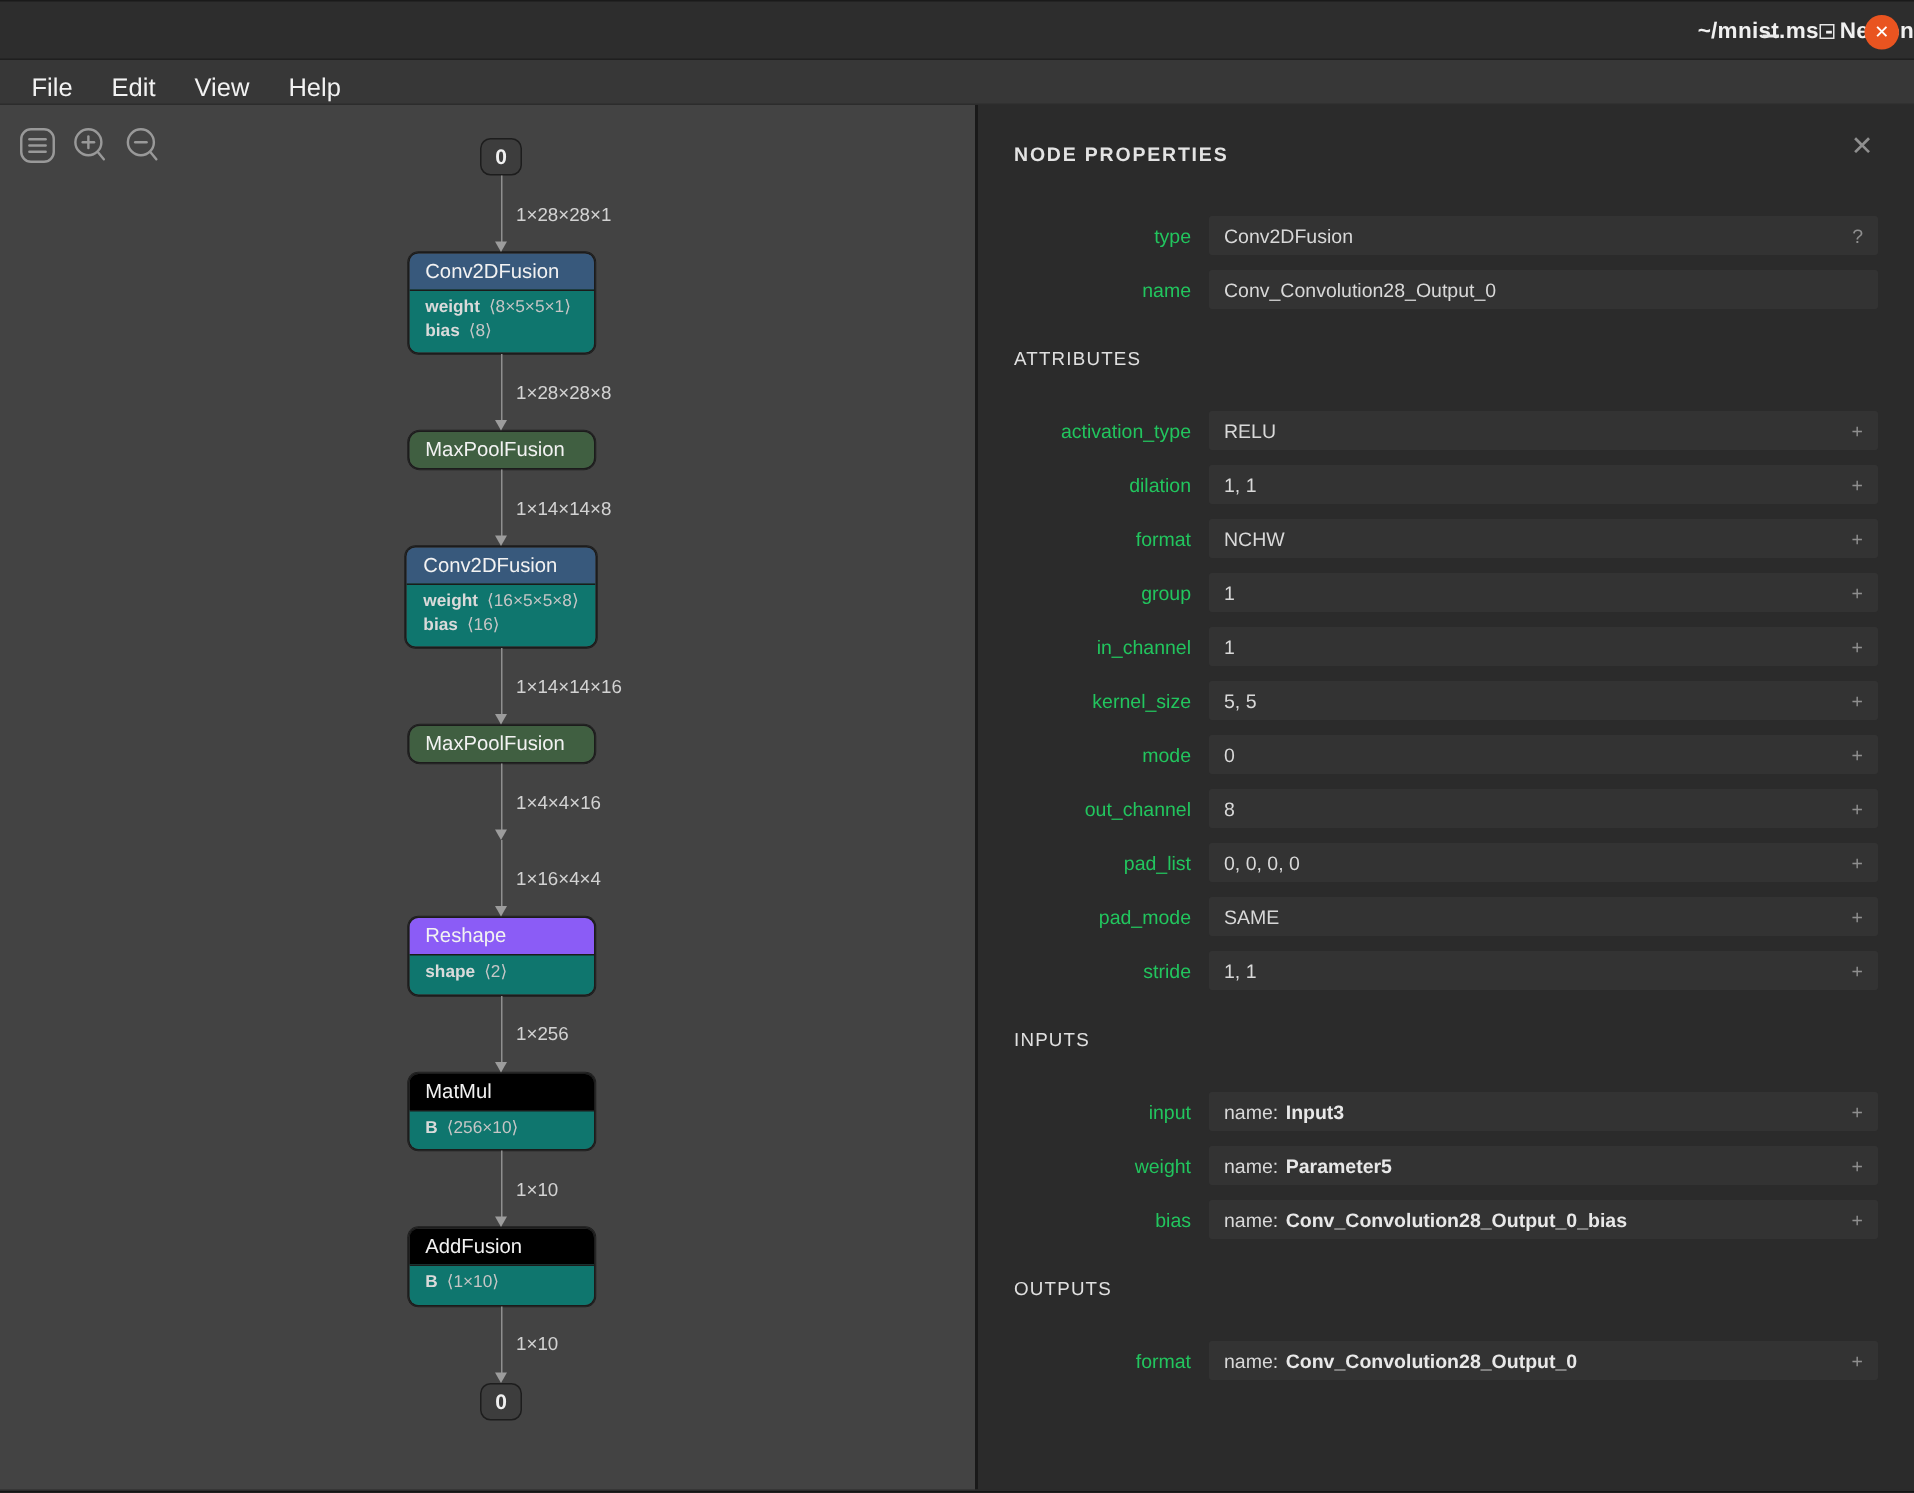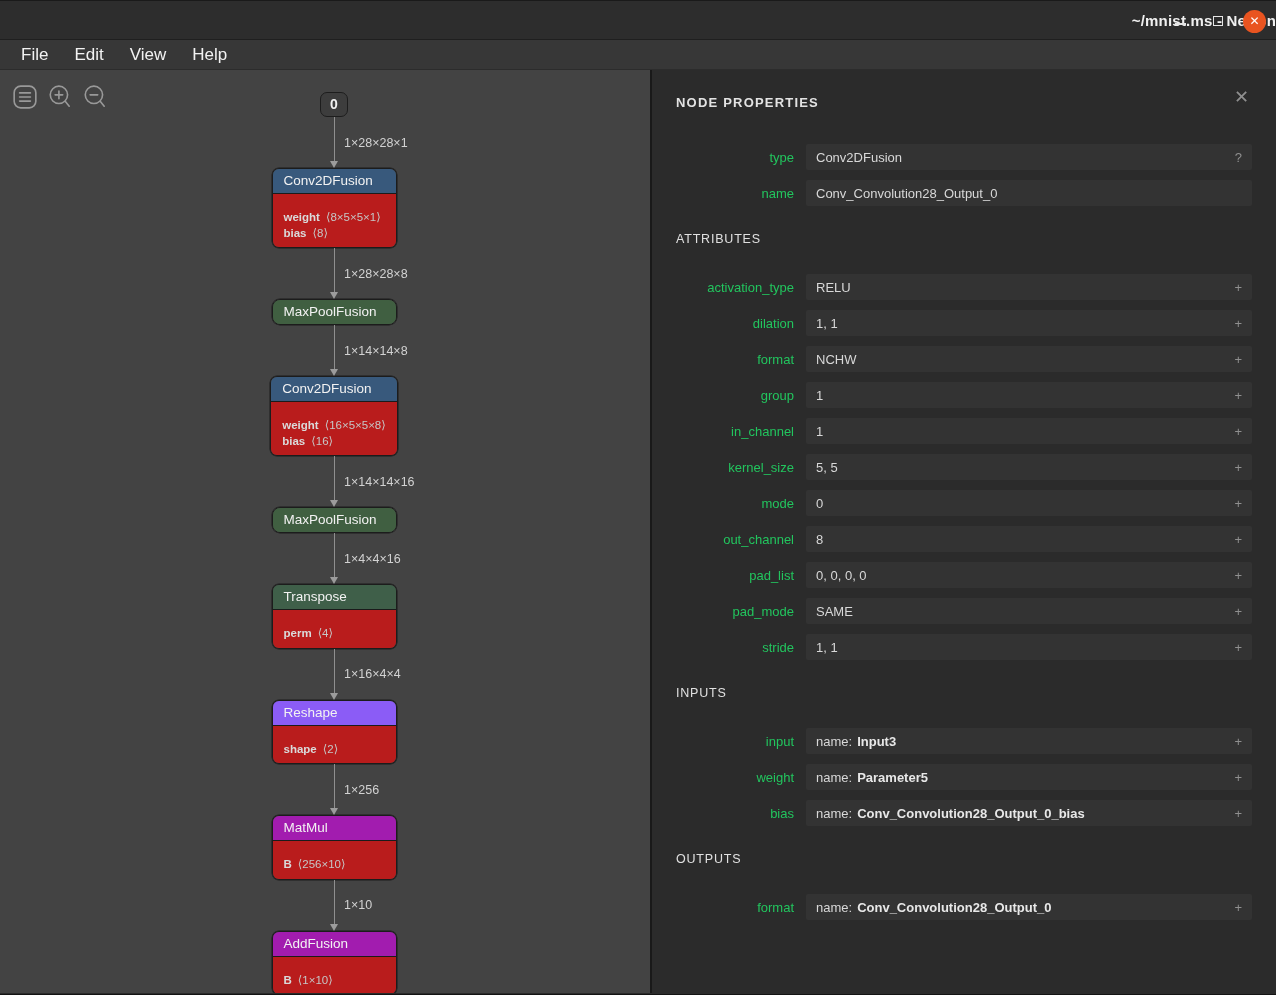--- a/index.html
+++ b/index.html
@@ -23,7 +23,7 @@
   .wbtn.close { background: #e95420; color: #ffffff; font-size: 12px; font-weight: bold; }
   
   .menubar {
-    height: 30px; background: #373737; display: flex; align-items: center;
+    height: 30px; background: #373737; display: flex; align-items: flex-end;
     padding-left: 8px; border-bottom: 1px solid #2c2c2c;
   }
   .menuitem { padding: 0 13px; font-size: 17px; color: #f2f2f2; cursor: default; }

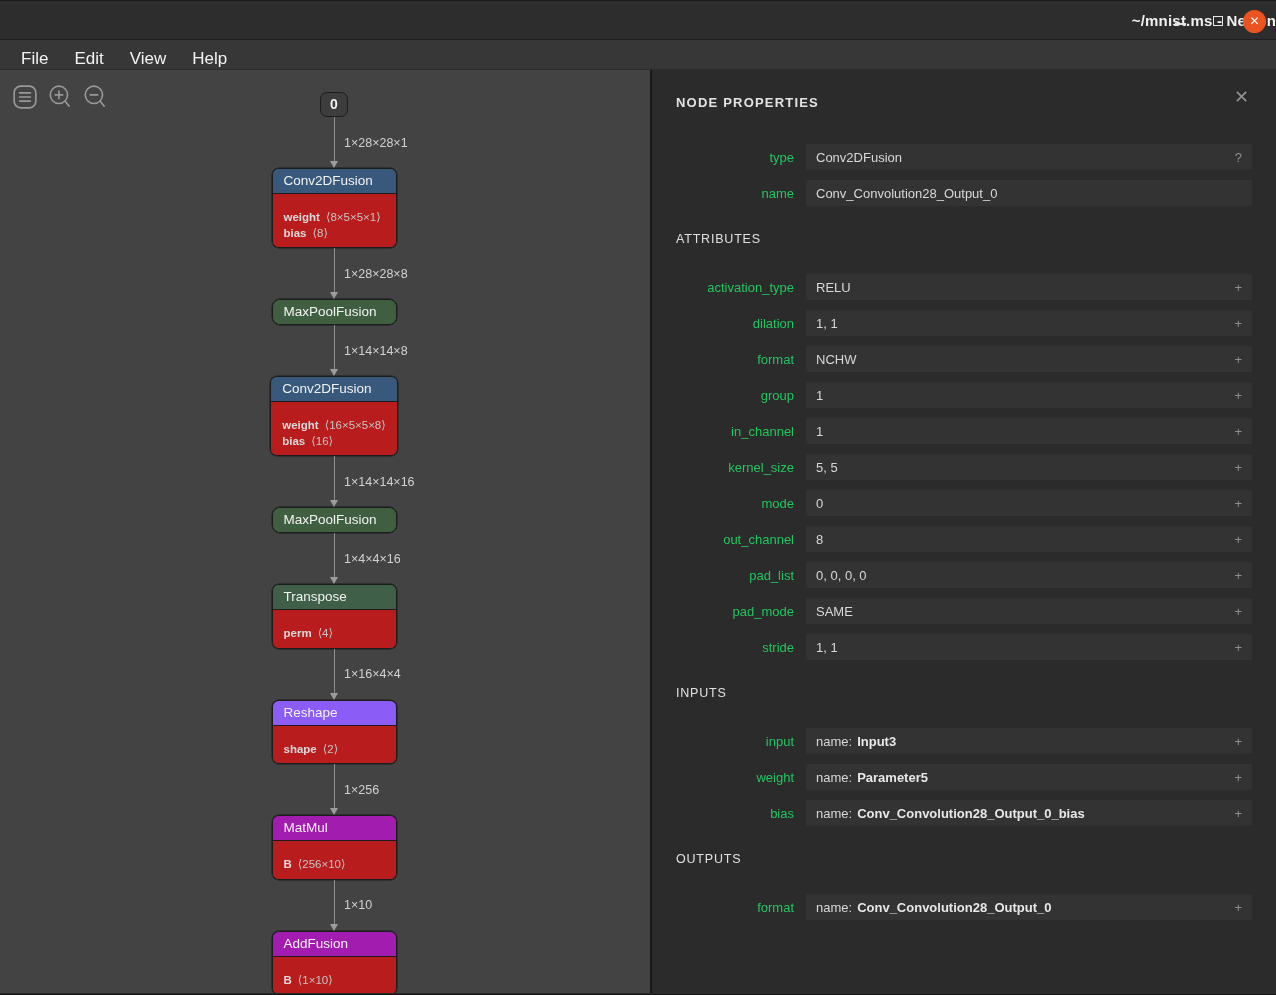--- a/index.html
+++ b/index.html
@@ -68,7 +68,7 @@
   .c-resh  .ghead { background: #8b5cf6; }
   .c-plain .ghead { background: #a21caf; }
   .gnode.single { border-radius: 8px; }
-  .gbody { background: #b91c1c; border-top: 1px solid #1b1b1b; padding: 16px 11px 6px; }
+  .gbody { background: #0f766e; border-top: 1px solid #1b1b1b; padding: 4px 11px 6px; }
   .gparam { font-size: 11.5px; color: #c6c6c6; line-height: 15.5px; white-space: nowrap; }
   .gparam b { color: #dadada; margin-right: 6px; }
   

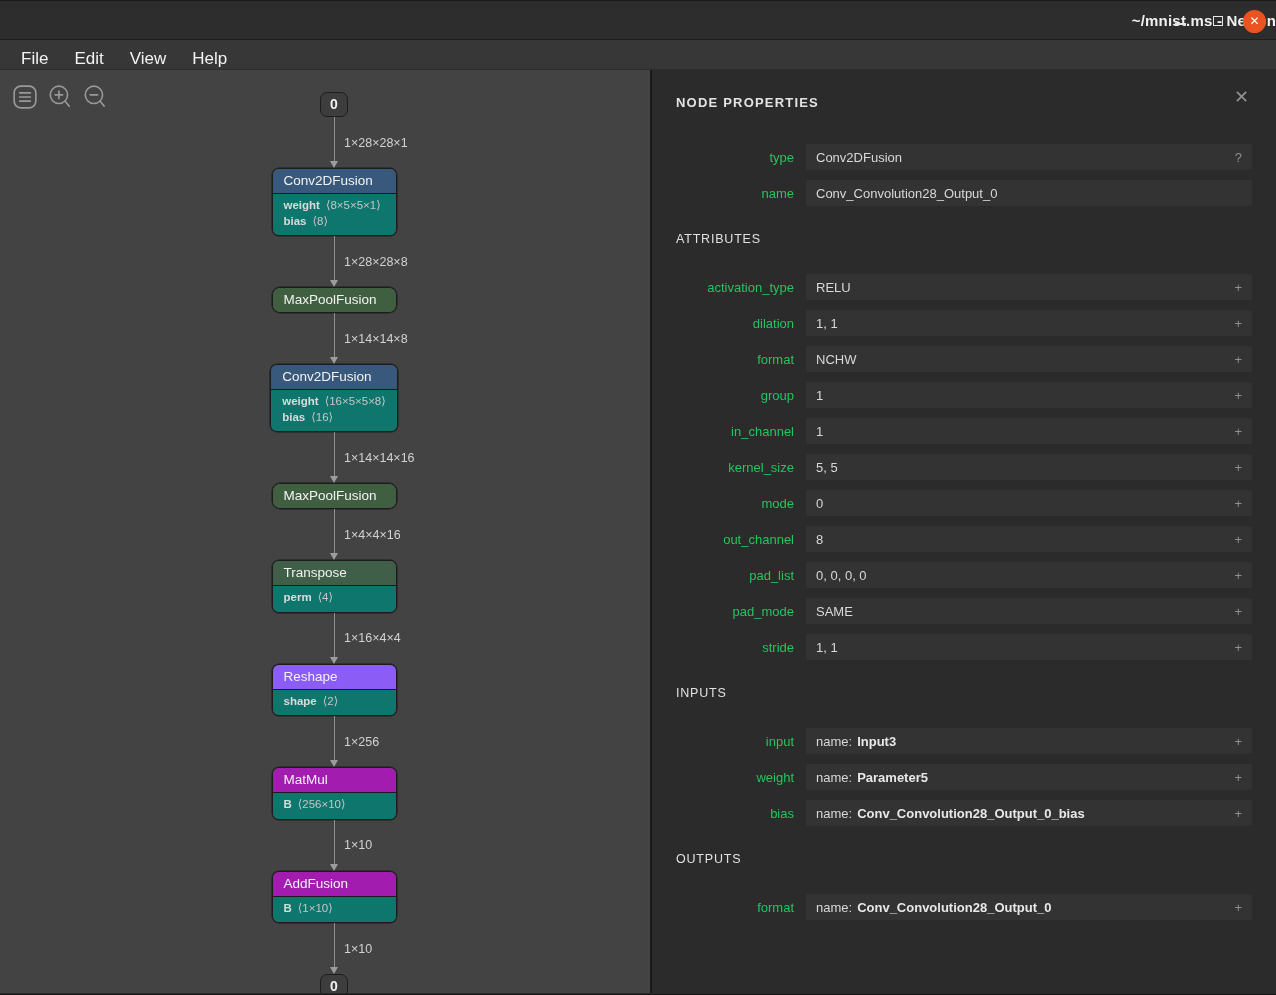--- a/index.html
+++ b/index.html
@@ -198,12 +198,6 @@
         <div class="elabel">1×4×4×16</div>
       </div>
 
-      <div class="gnode c-trans">
-        <div class="ghead">Transpose</div>
-        <div class="gbody">
-          <div class="gparam"><b>perm</b><span>⟨4⟩</span></div>
-        </div>
-      </div>
 
       <div class="edge">
         <div class="eline"></div>

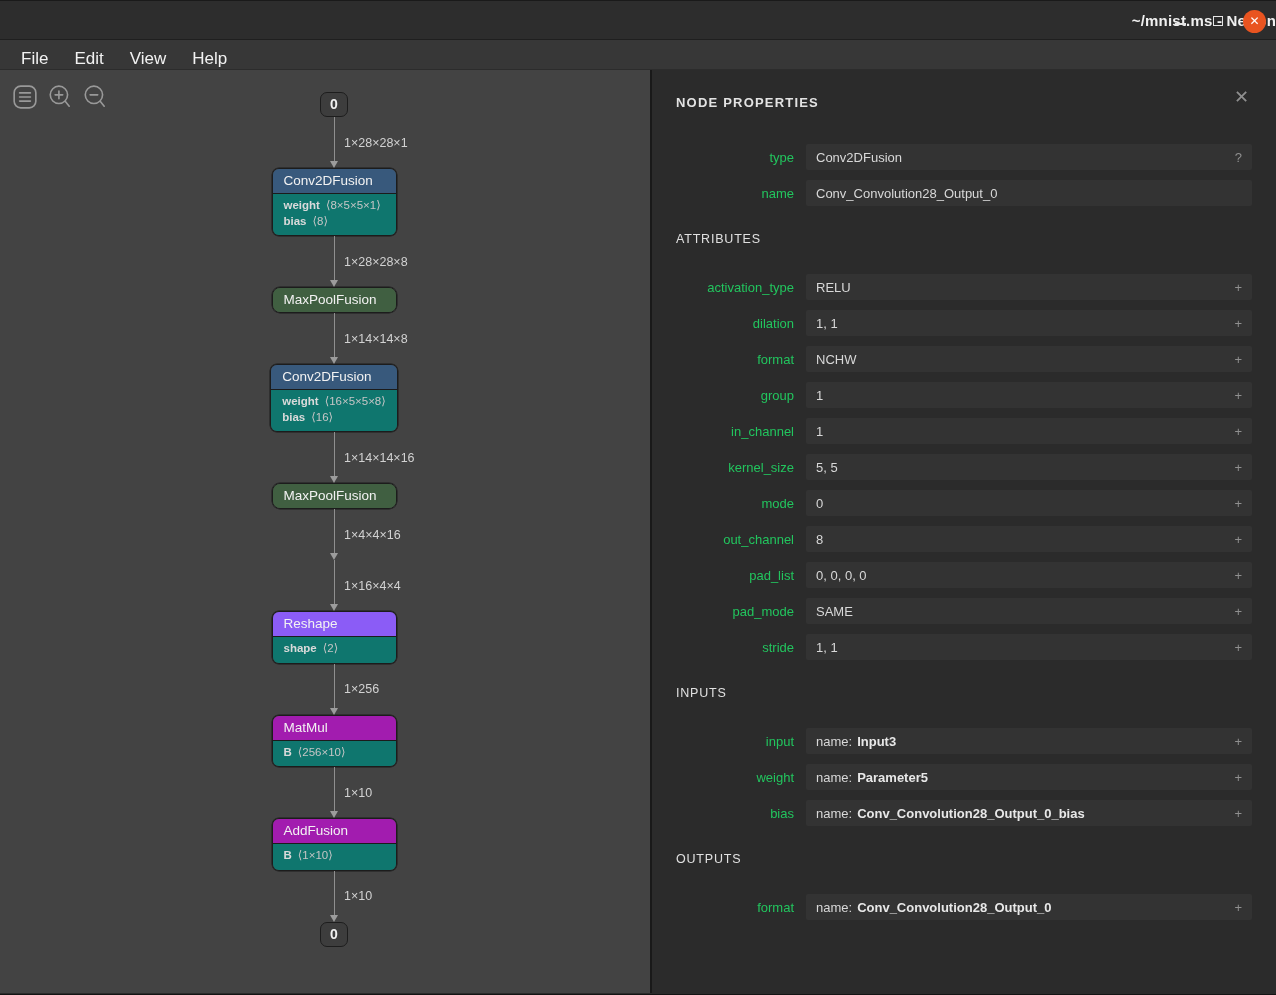--- a/index.html
+++ b/index.html
@@ -66,7 +66,7 @@
   .c-pool  .ghead { background: #405f41; }
   .c-trans .ghead { background: #3f5f49; }
   .c-resh  .ghead { background: #8b5cf6; }
-  .c-plain .ghead { background: #a21caf; }
+  .c-plain .ghead { background: #000000; }
   .gnode.single { border-radius: 8px; }
   .gbody { background: #0f766e; border-top: 1px solid #1b1b1b; padding: 4px 11px 6px; }
   .gparam { font-size: 11.5px; color: #c6c6c6; line-height: 15.5px; white-space: nowrap; }

